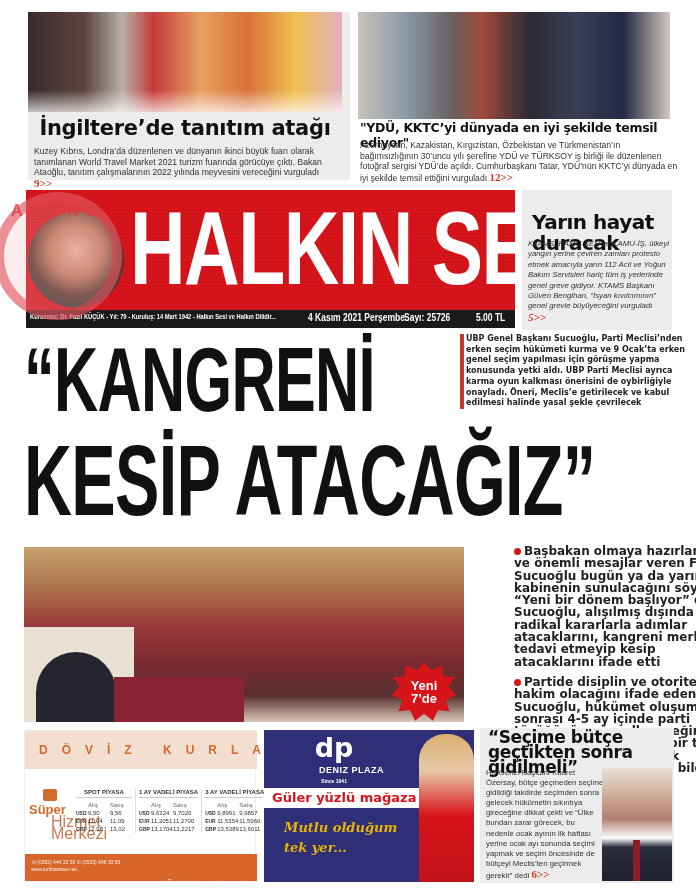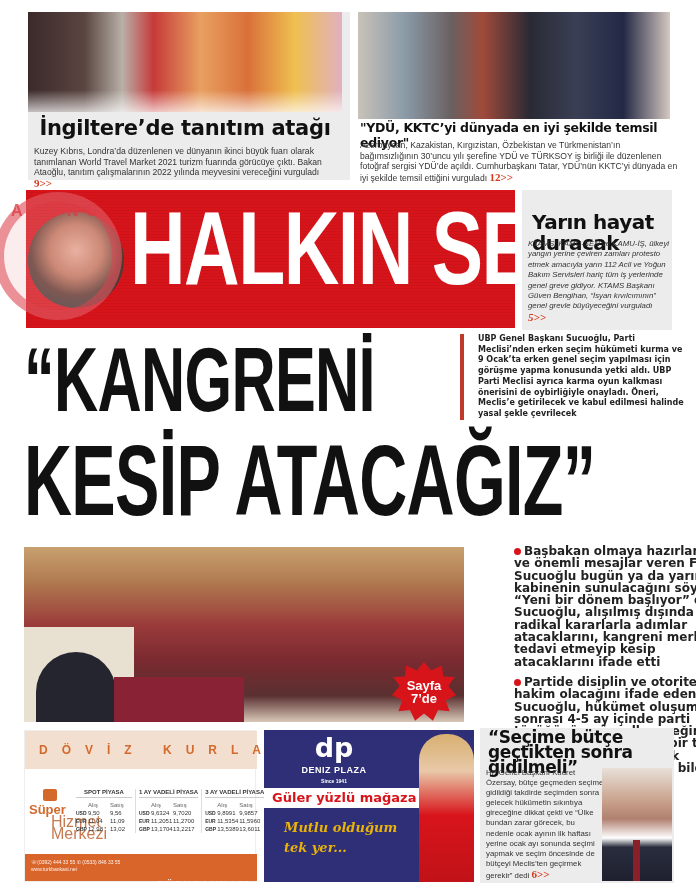--- a/index.html
+++ b/index.html
@@ -138,6 +138,12 @@
 <div class="abs masthead">
   <div class="founder-portrait"></div>
   <div class="mast-title">HALKIN SESİ</div>
+  <div class="mast-bar">
+    <span class="mast-founder">Kurucusu: Dr. Fazıl KÜÇÜK - Yıl: 79 - Kuruluş: 14 Mart 1942 - Halkın Sesi ve Halkın Dilidir...</span>
+    <span class="mast-date">4 Kasım 2021 Perşembe</span>
+    <span class="mast-issue">Sayı: 25726</span>
+    <span class="mast-price">5.00 TL</span>
+  </div>
 </div>
 
 <div class="abs stamp">

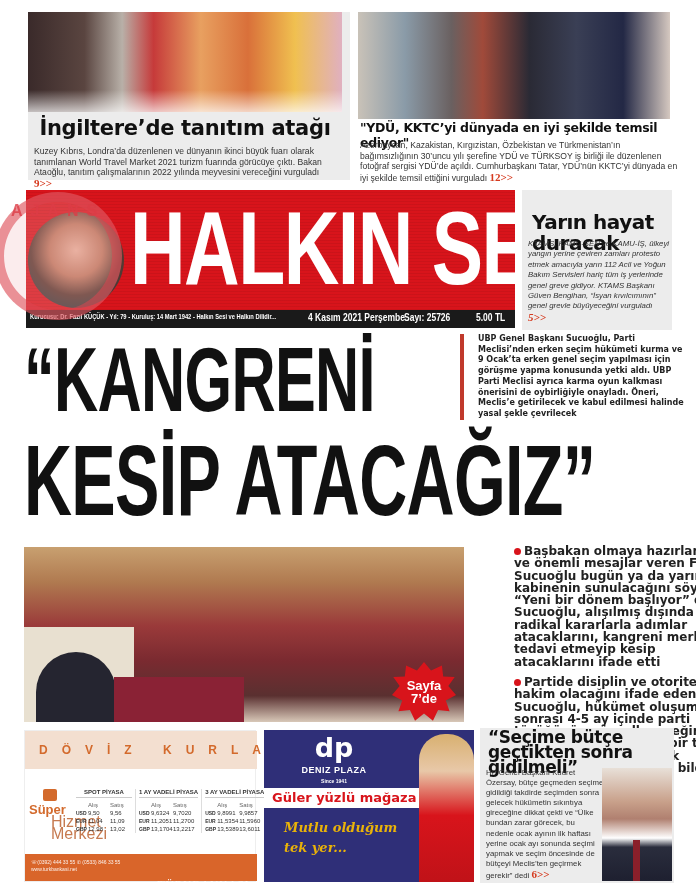--- a/index.html
+++ b/index.html
@@ -56,7 +56,7 @@
   .mh-line1 { position: absolute; left: 0; top: 0; font-size: 90px; line-height: 92px; transform: scaleX(0.68); transform-origin: left top; letter-spacing: -1px; }
   .mh-line2 { position: absolute; left: 0; top: 96px; font-size: 100px; line-height: 100px; transform: scaleX(0.665); transform-origin: left top; letter-spacing: -1px; }
 
-  .lead { left: 460px; top: 334px; width: 230px; border-left: 4px solid #c0392b; padding-left: 14px;
+  .lead { left: 460px; top: 334px; width: 230px; border-left: 4px solid #c0392b; padding-left: 2px;
     font-family: "DejaVu Sans", sans-serif; font-weight: bold; font-size: 8px; line-height: 10.7px; color: #222; }
 
   

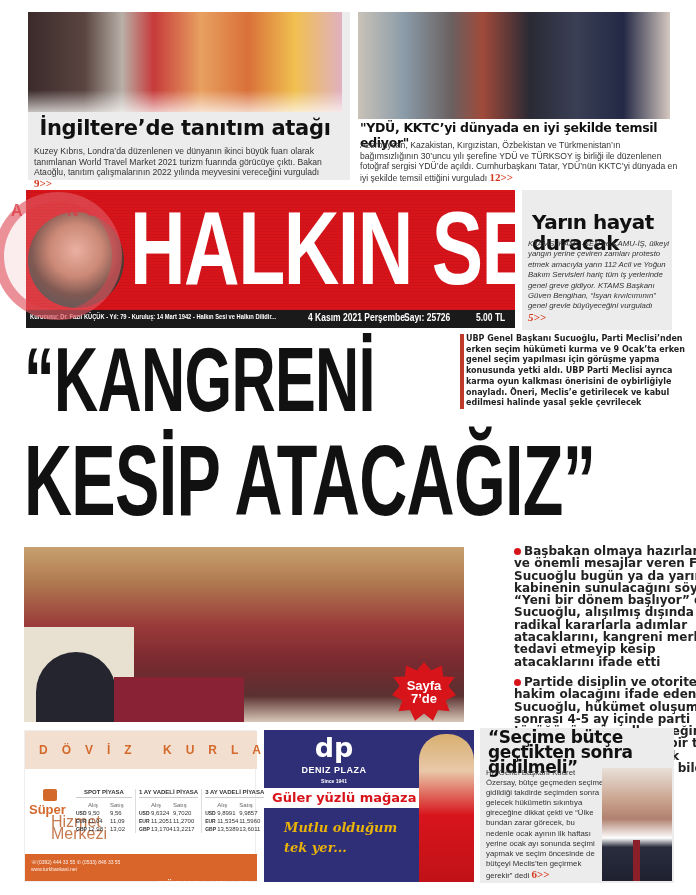--- a/index.html
+++ b/index.html
@@ -170,7 +170,7 @@
   <div class="speaker"></div>
   <div class="table"></div>
   <div class="sayfa-badge">
-    <span>Sayfa</span>
+    <span>Yeni</span>
     <span>7’de</span>
   </div>
 </div>

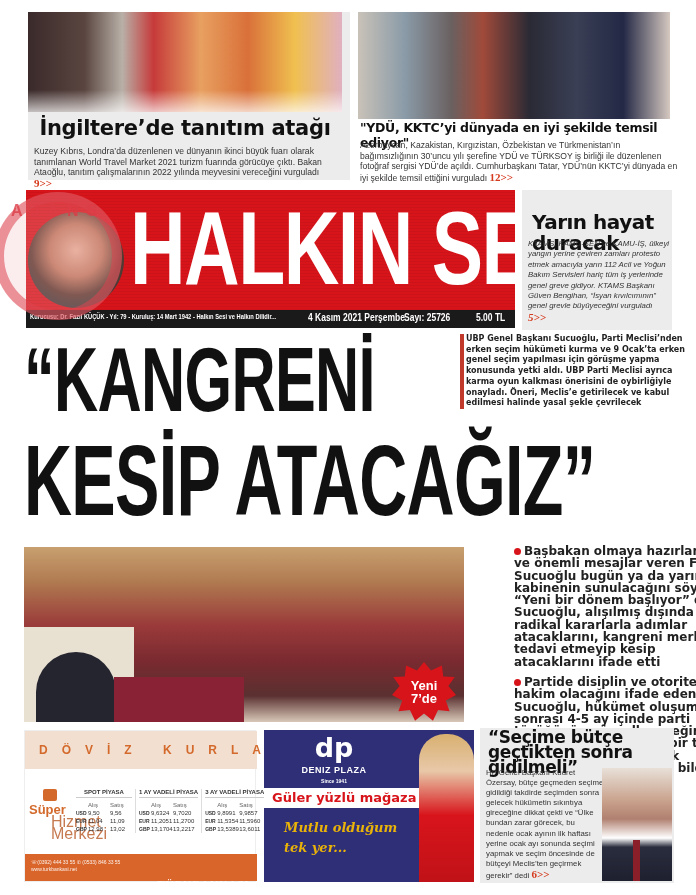--- a/index.html
+++ b/index.html
@@ -96,7 +96,7 @@
   
   .ad { left: 264px; top: 730px; width: 210px; height: 152px; background: #2f2f78; overflow: hidden; }
   .ad-logo { position: absolute; left: 50px; top: 4px; width: 40px; height: 28px; color: #fff; font-size: 27px; font-weight: bold; text-align: center; line-height: 28px; font-family: "DejaVu Sans", sans-serif; }
-  .ad-name { position: absolute; left: 20px; top: 35px; width: 100px; text-align: center; color: #fff; font-weight: bold; font-size: 9px; letter-spacing: 0.5px; }
+  .ad-name { position: absolute; left: 20px; top: 35px; width: 100px; text-align: right; color: #fff; font-weight: bold; font-size: 9px; letter-spacing: 0.5px; }
   .ad-since { position: absolute; left: 20px; top: 48px; width: 100px; text-align: center; color: #fff; font-size: 5px; font-weight: bold; }
   .ad-strip { position: absolute; left: 0; top: 58px; width: 175px; height: 20px; background: #fff; color: #d8141b; font-weight: bold;
     font-size: 13px; line-height: 20px; padding-left: 8px; white-space: nowrap; font-family: "DejaVu Sans", sans-serif; }

